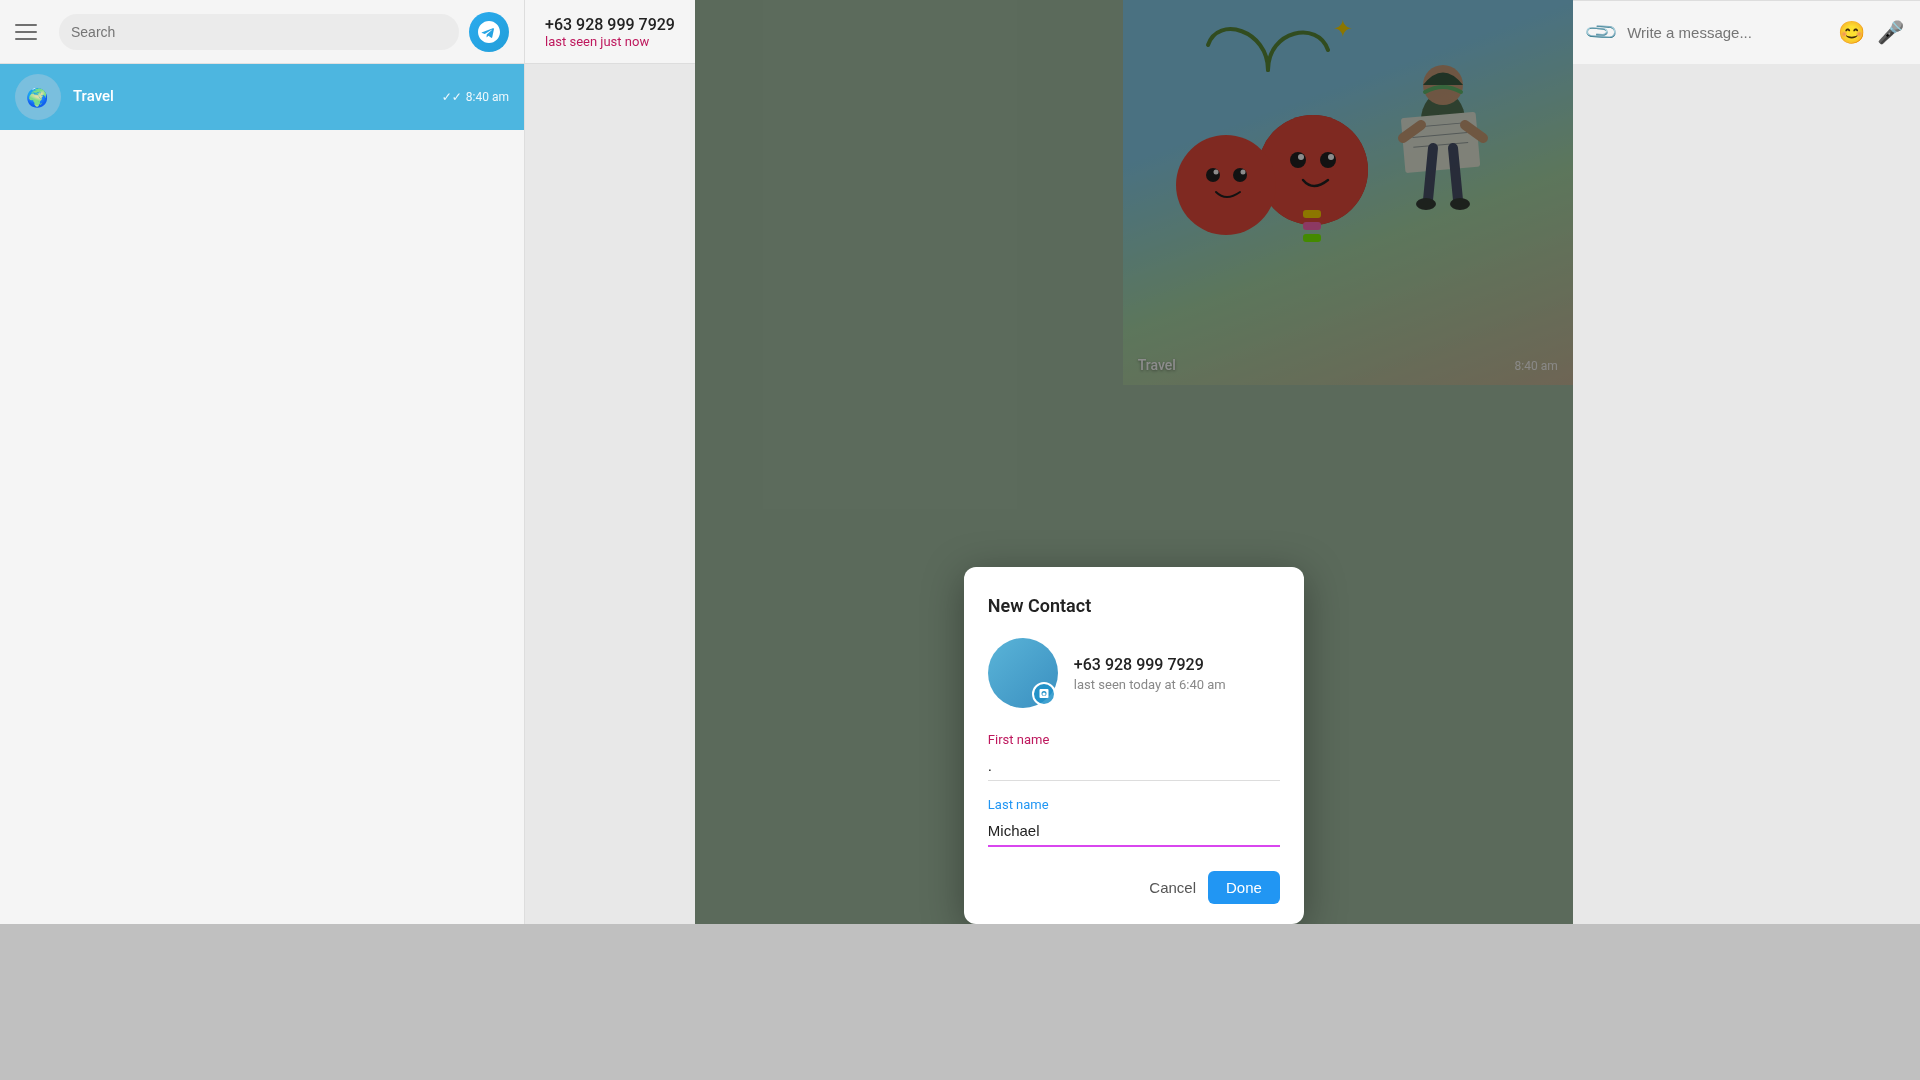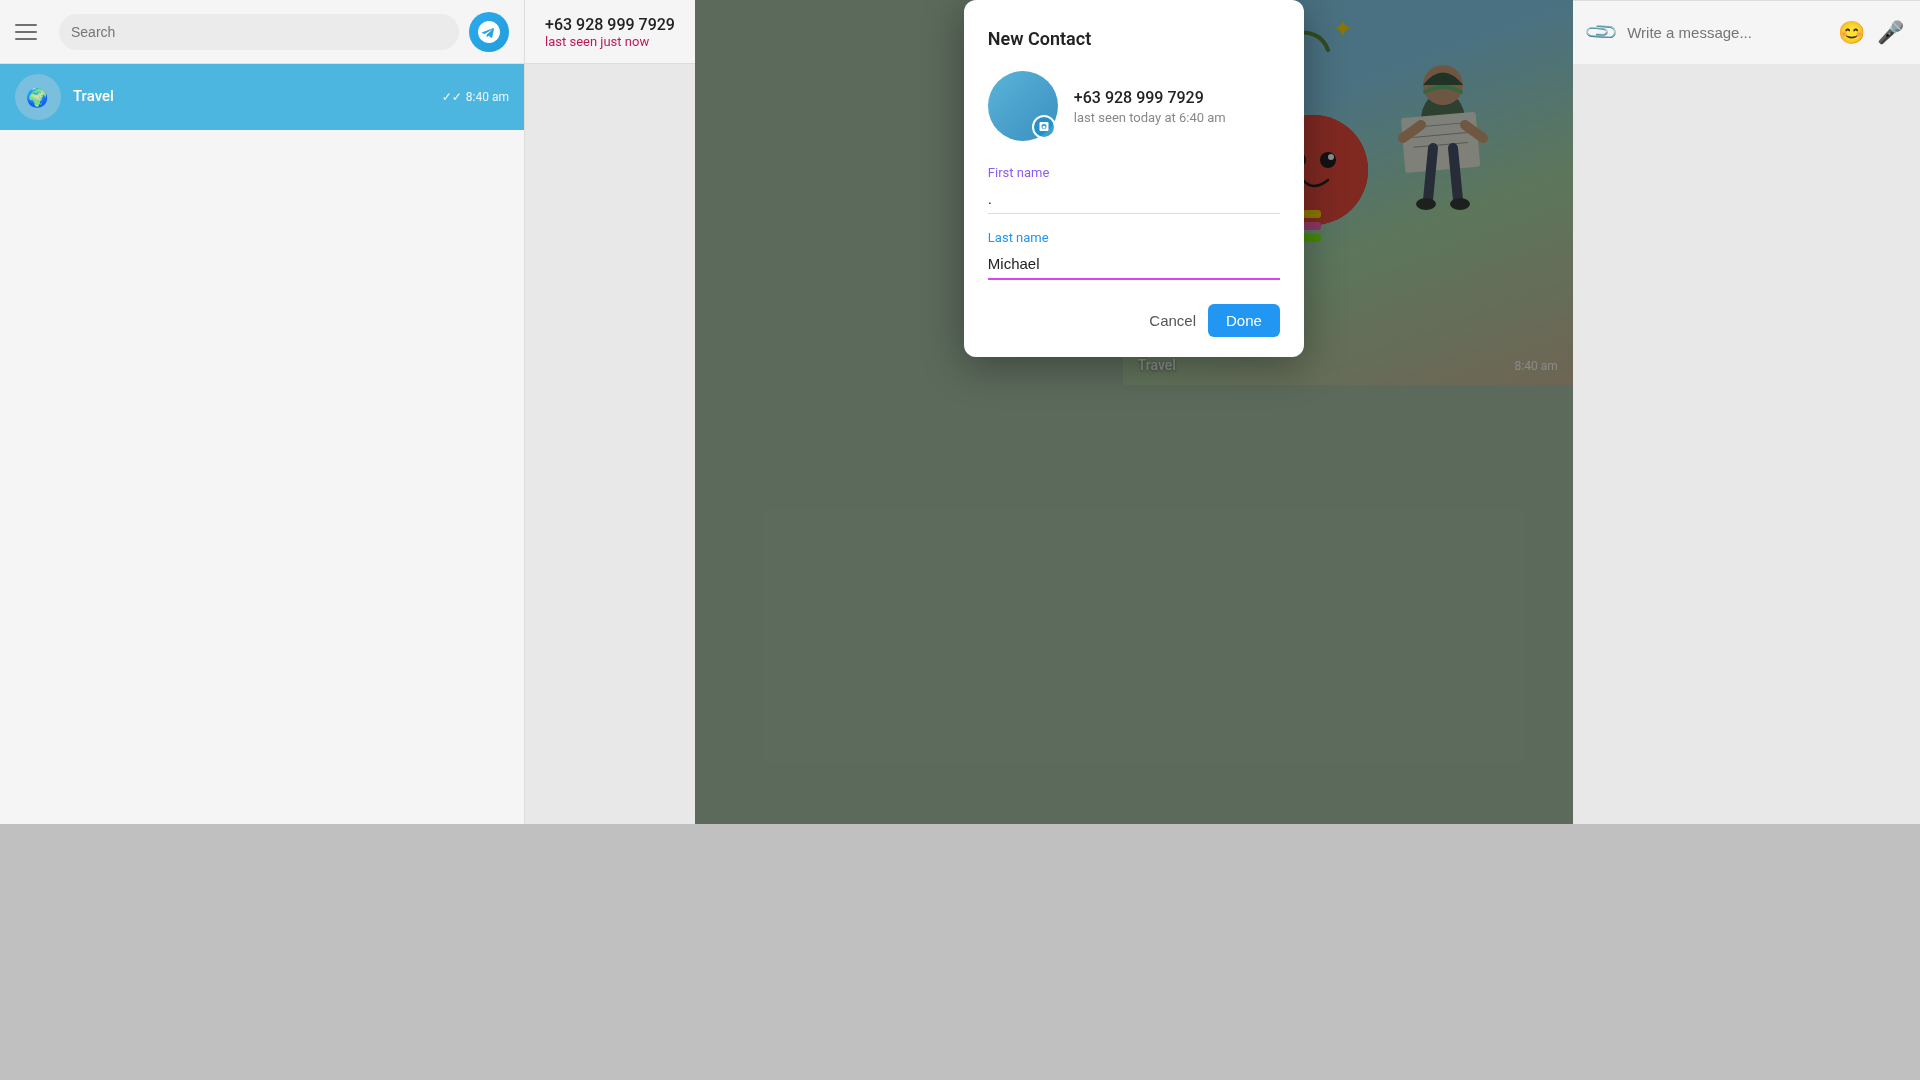--- a/index.html
+++ b/index.html
@@ -15,7 +15,7 @@
     .app-container {
       display: flex;
       width: 1920px;
-      height: 824px;
+      height: 924px;
       position: relative;
     }
 

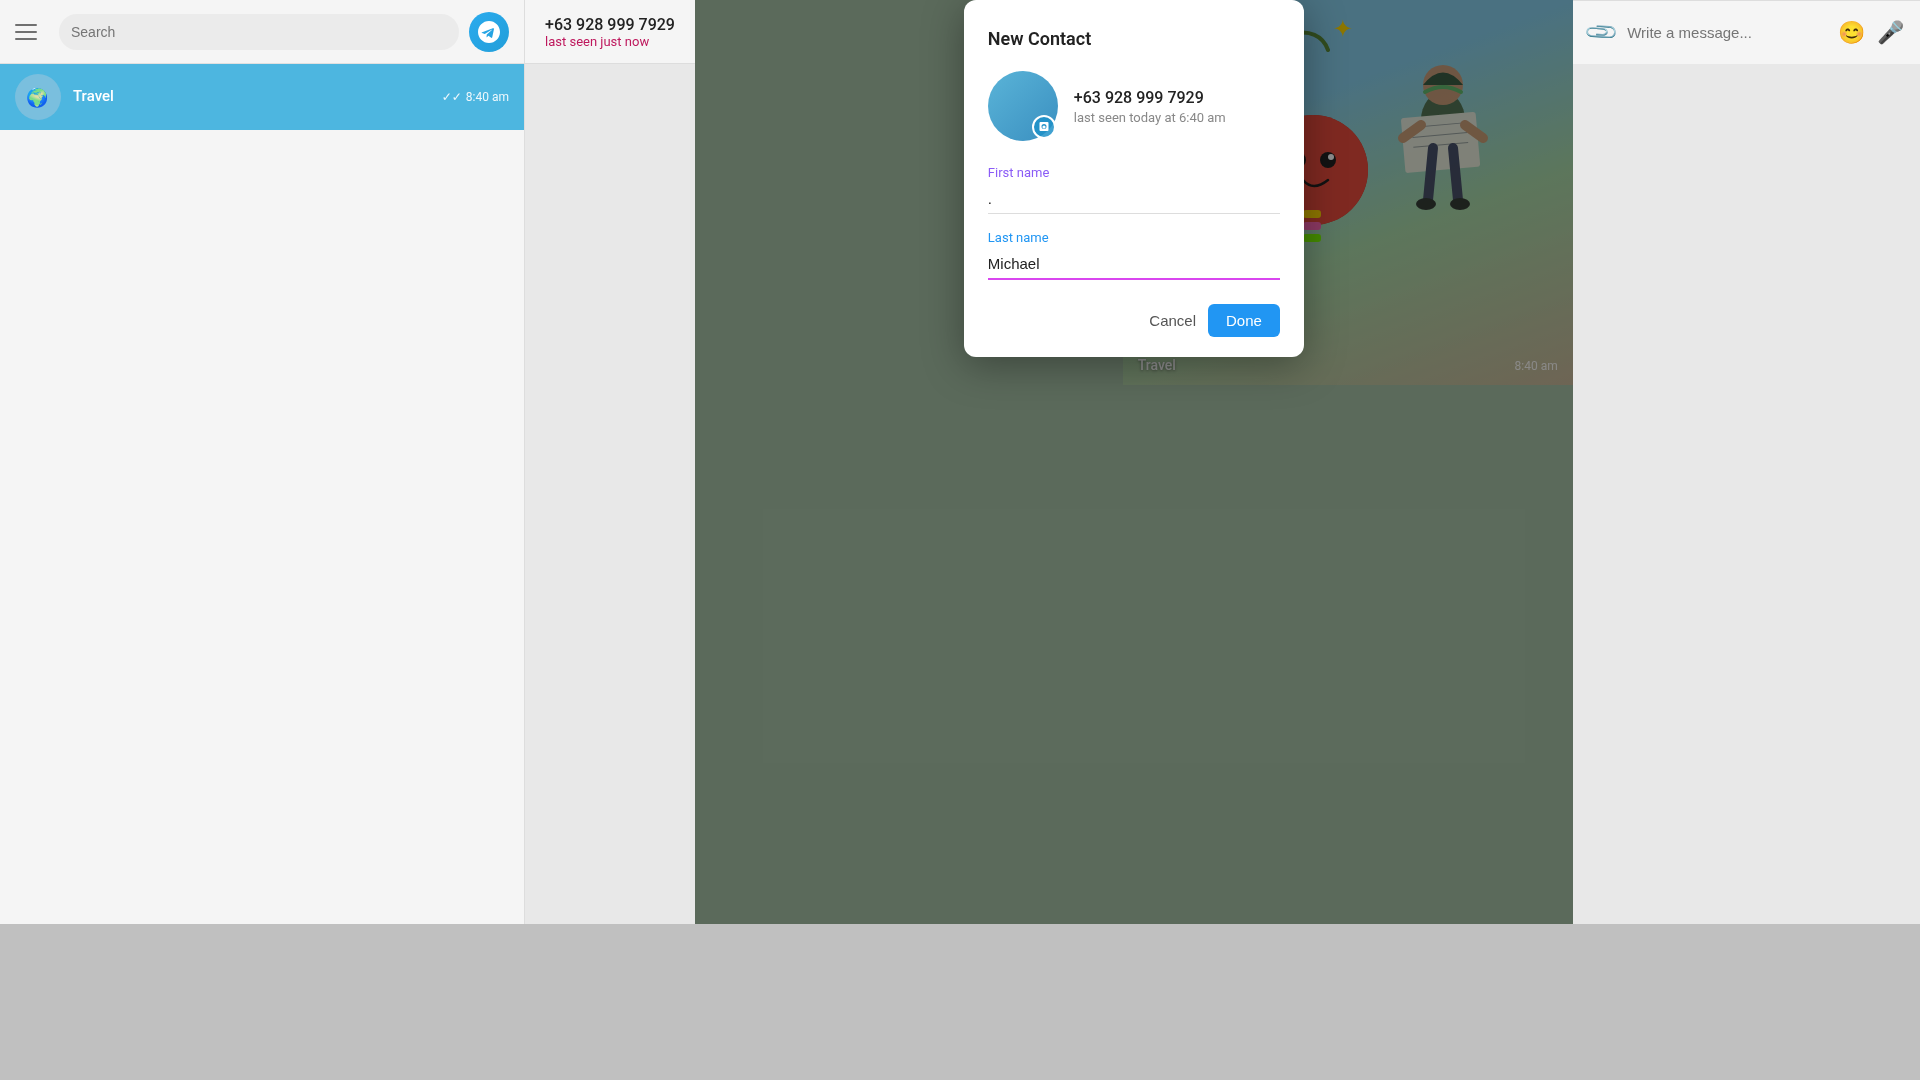--- a/index.html
+++ b/index.html
@@ -299,7 +299,7 @@
       background: rgba(0, 0, 0, 0.45);
       z-index: 10;
       display: flex;
-      align-items: flex-start;
+      align-items: flex-end;
       justify-content: center;
     }
 

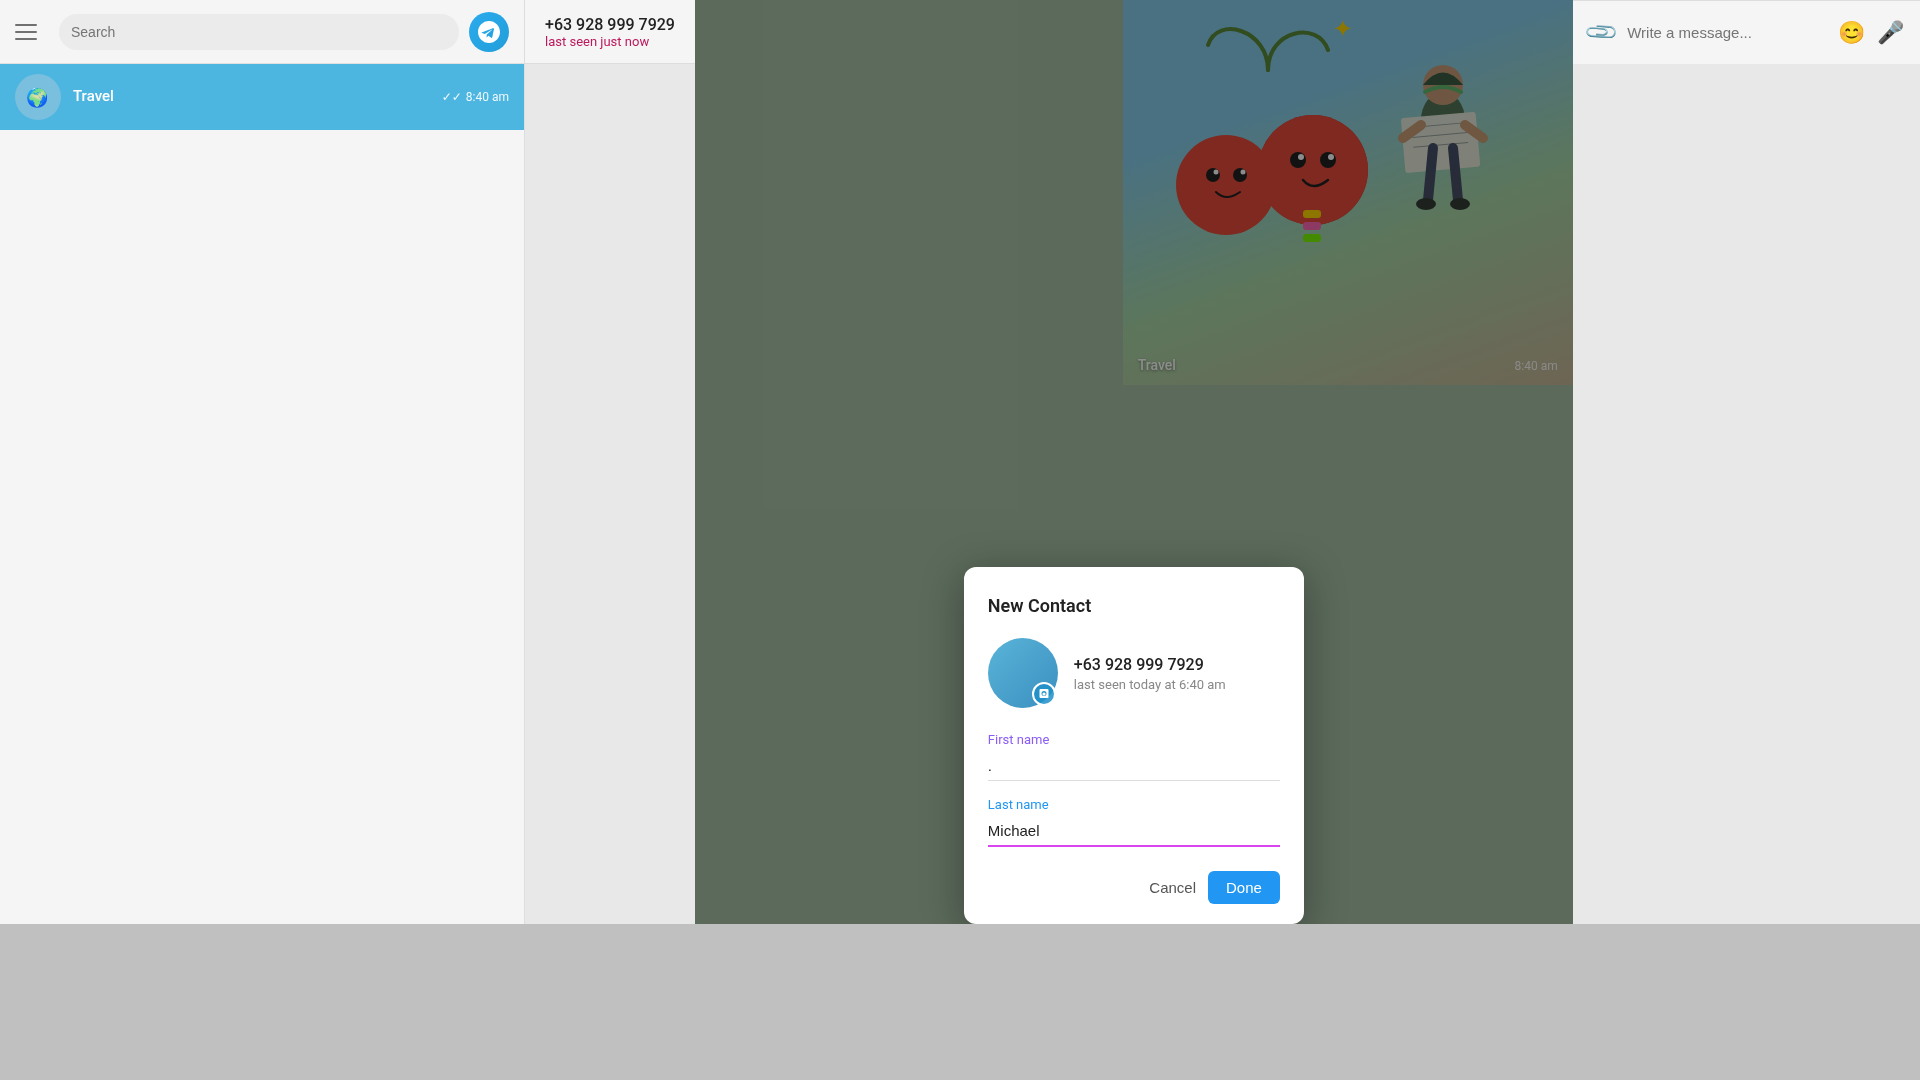--- a/index.html
+++ b/index.html
@@ -377,7 +377,7 @@
 
     .form-label {
       font-size: 13px;
-      color: #8b5cf6;
+      color: #be185d;
       margin-bottom: 4px;
       display: block;
     }

